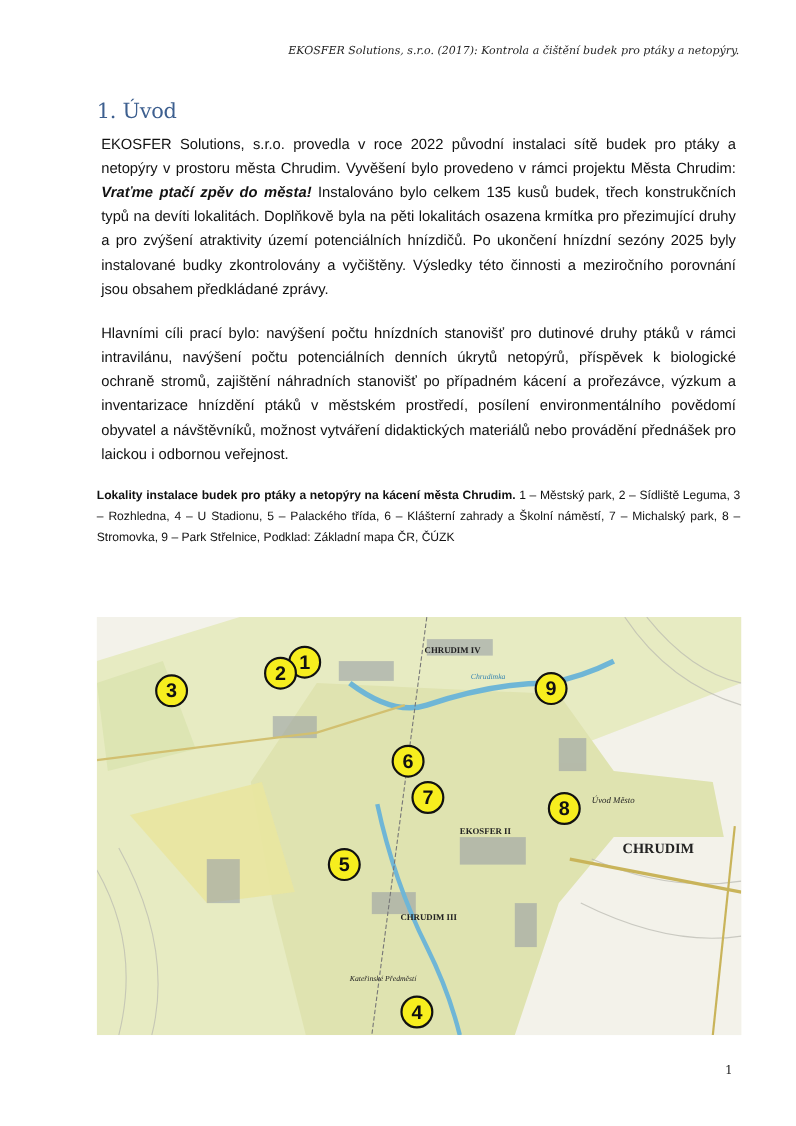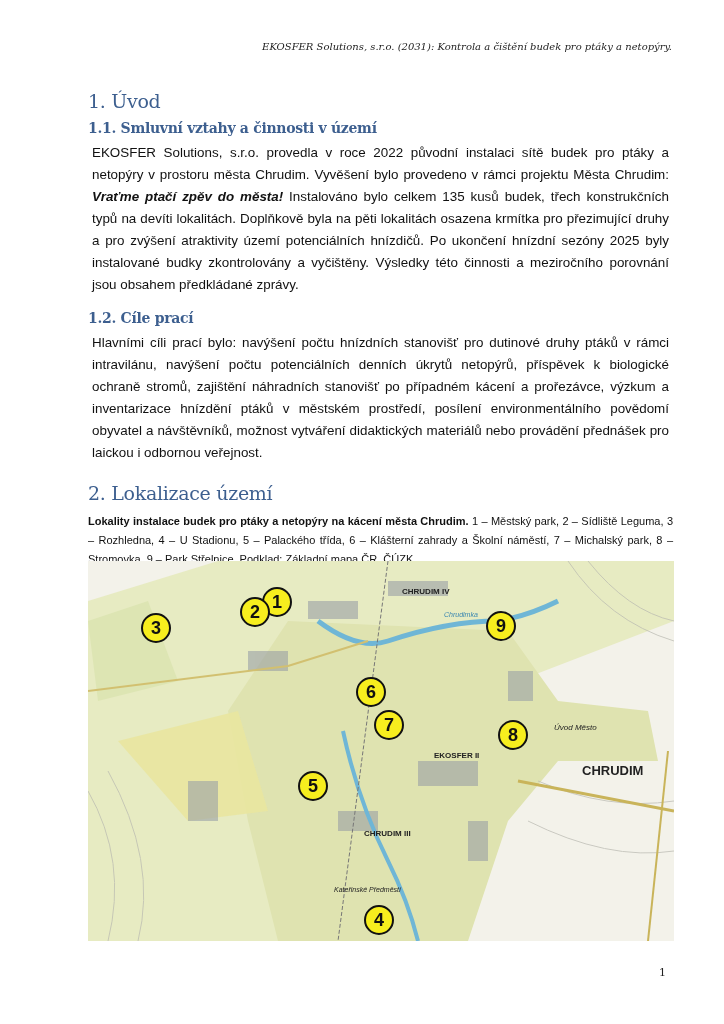--- a/index.html
+++ b/index.html
@@ -21,7 +21,7 @@
 <body>
 
 <div class="page-header">
-  <div>EKOSFER Solutions, s.r.o. (2031): Kontrola a čištění budek pro ptáky a netopýry.</div>
+  <div>EKOSFER Solutions, s.r.o. (2017): Kontrola a čištění budek pro ptáky a netopýry.</div>
 </div>
 
 <div class="content">

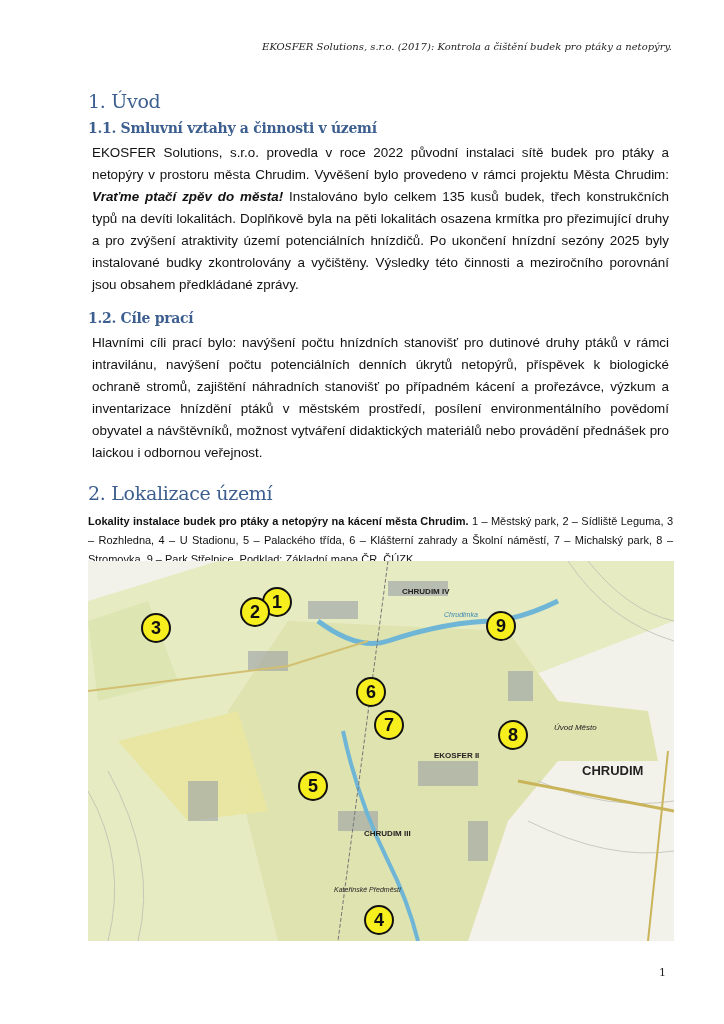--- a/index.html
+++ b/index.html
@@ -26,7 +26,6 @@
 
 <div class="content">
   <h1>1. Úvod</h1>
-  <h2>1.1. Smluvní vztahy a činnosti v území</h2>
   <p class="body"><span>EKOSFER Solutions, s.r.o. provedla v roce 2022 původní instalaci sítě budek pro ptáky a netopýry v prostoru města Chrudim. Vyvěšení bylo provedeno v rámci projektu Města Chrudim: </span><b><i>Vraťme ptačí zpěv do města!</i></b><span> Instalováno bylo celkem 135 kusů budek, třech konstrukčních typů na devíti lokalitách. Doplňkově byla na pěti lokalitách osazena krmítka pro přezimující druhy a pro zvýšení atraktivity území potenciálních hnízdičů. Po ukončení hnízdní sezóny 2025 byly instalované budky zkontrolovány a vyčištěny. Výsledky této činnosti a meziročního porovnání jsou obsahem předkládané zprávy.</span></p>
   <div style="height:10px"></div>
   <h2>1.2. Cíle prací</h2>

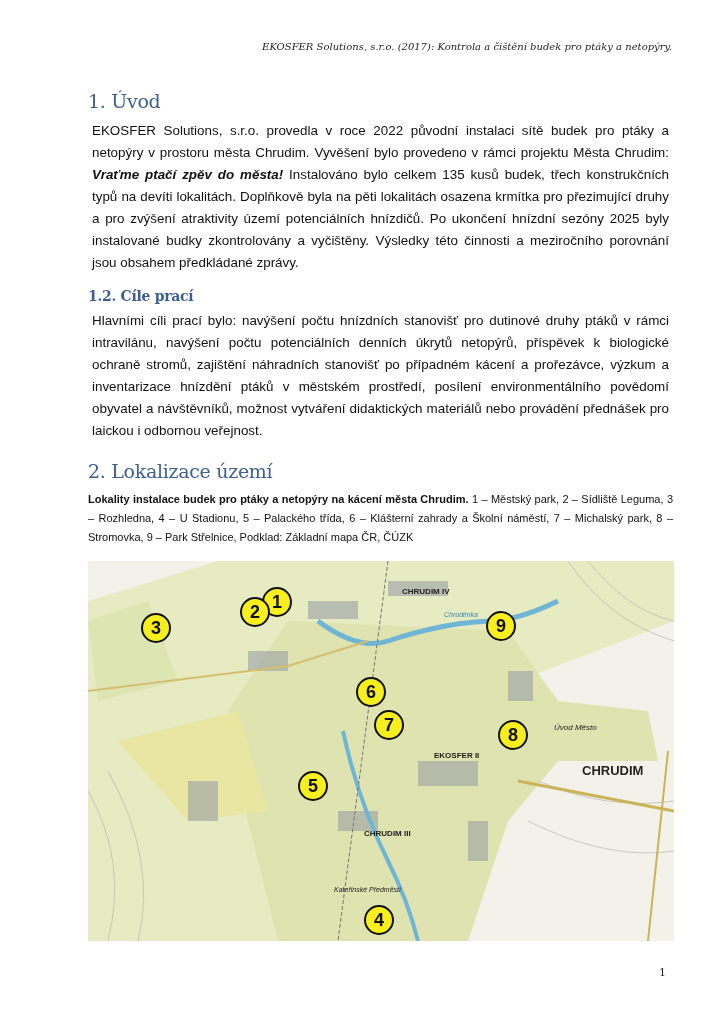--- a/index.html
+++ b/index.html
@@ -28,7 +28,6 @@
   <h1>1. Úvod</h1>
   <p class="body"><span>EKOSFER Solutions, s.r.o. provedla v roce 2022 původní instalaci sítě budek pro ptáky a netopýry v prostoru města Chrudim. Vyvěšení bylo provedeno v rámci projektu Města Chrudim: </span><b><i>Vraťme ptačí zpěv do města!</i></b><span> Instalováno bylo celkem 135 kusů budek, třech konstrukčních typů na devíti lokalitách. Doplňkově byla na pěti lokalitách osazena krmítka pro přezimující druhy a pro zvýšení atraktivity území potenciálních hnízdičů. Po ukončení hnízdní sezóny 2025 byly instalované budky zkontrolovány a vyčištěny. Výsledky této činnosti a meziročního porovnání jsou obsahem předkládané zprávy.</span></p>
   <div style="height:10px"></div>
-  <h2>1.2. Cíle prací</h2>
   <p class="body">Hlavními cíli prací bylo: navýšení počtu hnízdních stanovišť pro dutinové druhy ptáků v rámci intravilánu, navýšení počtu potenciálních denních úkrytů netopýrů, příspěvek k biologické ochraně stromů, zajištění náhradních stanovišť po případném kácení a prořezávce, výzkum a inventarizace hnízdění ptáků v městském prostředí, posílení environmentálního povědomí obyvatel a návštěvníků, možnost vytváření didaktických materiálů nebo provádění přednášek pro laickou i odbornou veřejnost.</p>
   <div style="height:14px"></div>
   <h1>2. Lokalizace území</h1>

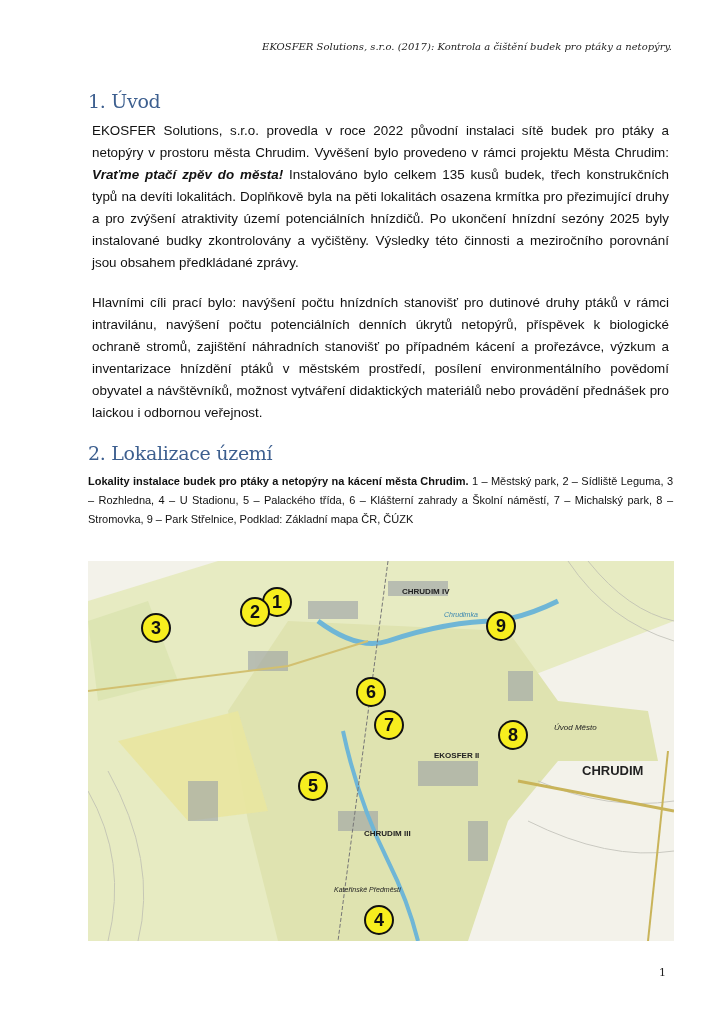--- a/index.html
+++ b/index.html
@@ -30,7 +30,6 @@
   <div style="height:10px"></div>
   <p class="body">Hlavními cíli prací bylo: navýšení počtu hnízdních stanovišť pro dutinové druhy ptáků v rámci intravilánu, navýšení počtu potenciálních denních úkrytů netopýrů, příspěvek k biologické ochraně stromů, zajištění náhradních stanovišť po případném kácení a prořezávce, výzkum a inventarizace hnízdění ptáků v městském prostředí, posílení environmentálního povědomí obyvatel a návštěvníků, možnost vytváření didaktických materiálů nebo provádění přednášek pro laickou i odbornou veřejnost.</p>
   <div style="height:14px"></div>
-  <h1>2. Lokalizace území</h1>
   <p class="caption"><b>Lokality instalace budek pro ptáky a netopýry na kácení města Chrudim.</b><span> 1 – Městský park, 2 – Sídliště Leguma, 3 – Rozhledna, 4 – U Stadionu, 5 – Palackého třída, 6 – Klášterní zahrady a Školní náměstí, 7 – Michalský park, 8 – Stromovka, 9 – Park Střelnice, Podklad: Základní mapa ČR, ČÚZK</span></p>
 </div>
 

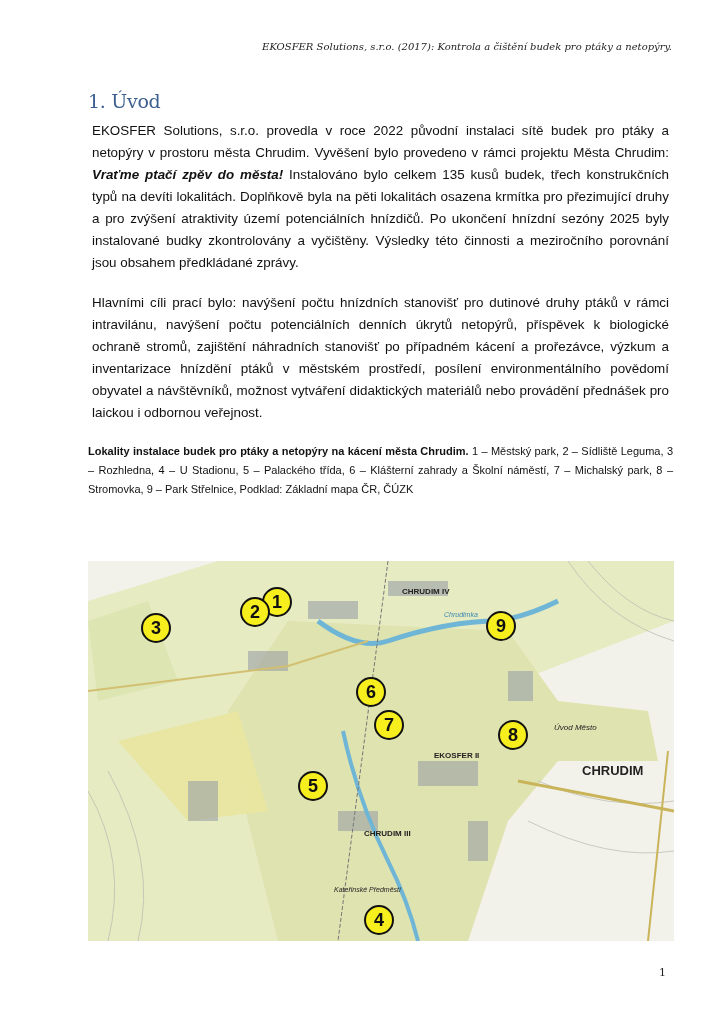--- a/index.html
+++ b/index.html
@@ -14,7 +14,7 @@
   .caption { font-size: 11px; line-height: 19px; text-align: justify; margin: 0; }
   .map { position: absolute; left: 88px; top: 561px; width: 586px; height: 380px; overflow: hidden; background: #f4f3ea; }
   .marker { position: absolute; width: 26px; height: 26px; border-radius: 50%; background: #f7ee1e; border: 2px solid #111; font-weight: bold; font-size: 18px; line-height: 26px; text-align: center; color: #111; }
-  .maplabel { position: absolute; font-family: Liberation Sans, sans-serif; font-weight: bold; color: #222; margin-left: 16px; }
+  .maplabel { position: absolute; font-family: Liberation Serif, serif; font-weight: bold; color: #222; }
   .page-number { position: absolute; right: 58px; top: 966px; font-family: "DejaVu Serif", serif; font-size: 11px; color: #222; }
 </style>
 </head>

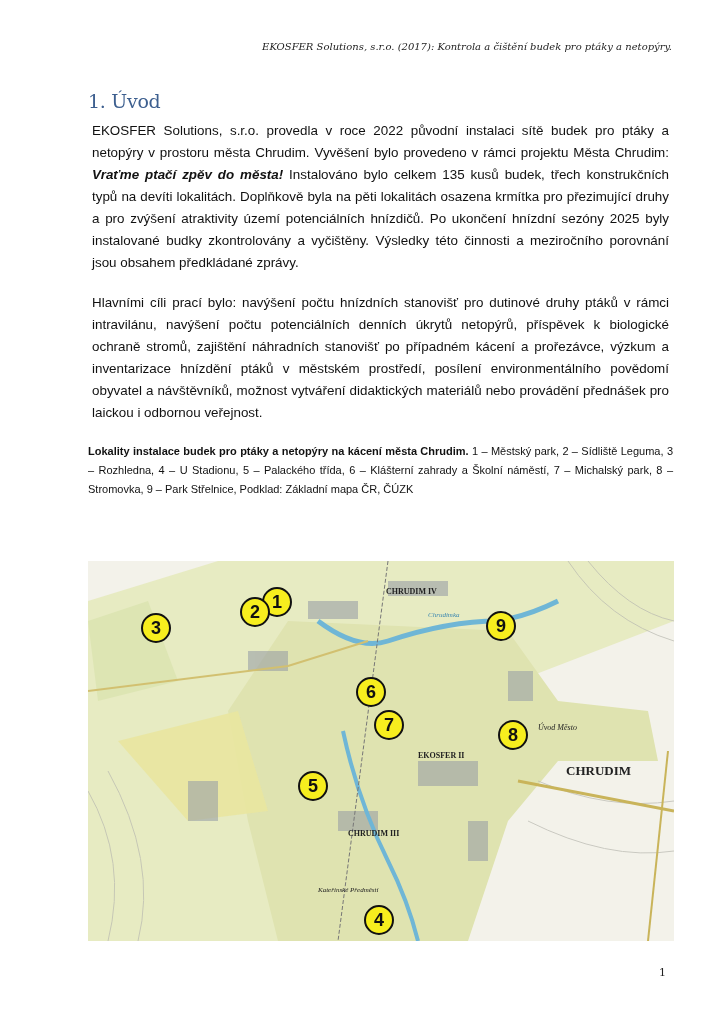--- a/index.html
+++ b/index.html
@@ -68,7 +68,7 @@
 
   <div class="maplabel" style="left:478px;top:202px;font-size:13px;">CHRUDIM</div>
   <div class="maplabel" style="left:330px;top:190px;font-size:8px;">EKOSFER II</div>
-  <div class="maplabel" style="left:260px;top:268px;font-size:8px;">CHRUDIM III</div>
+  <div class="maplabel" style="left:276px;top:268px;font-size:8px;">CHRUDIM III</div>
   <div class="maplabel" style="left:298px;top:26px;font-size:8px;">CHRUDIM IV</div>
   <div class="maplabel" style="left:450px;top:162px;font-size:8px;font-weight:normal;font-style:italic;">Úvod Město</div>
   <div class="maplabel" style="left:340px;top:50px;font-size:7px;font-weight:normal;color:#3a86b0;font-style:italic;">Chrudimka</div>

